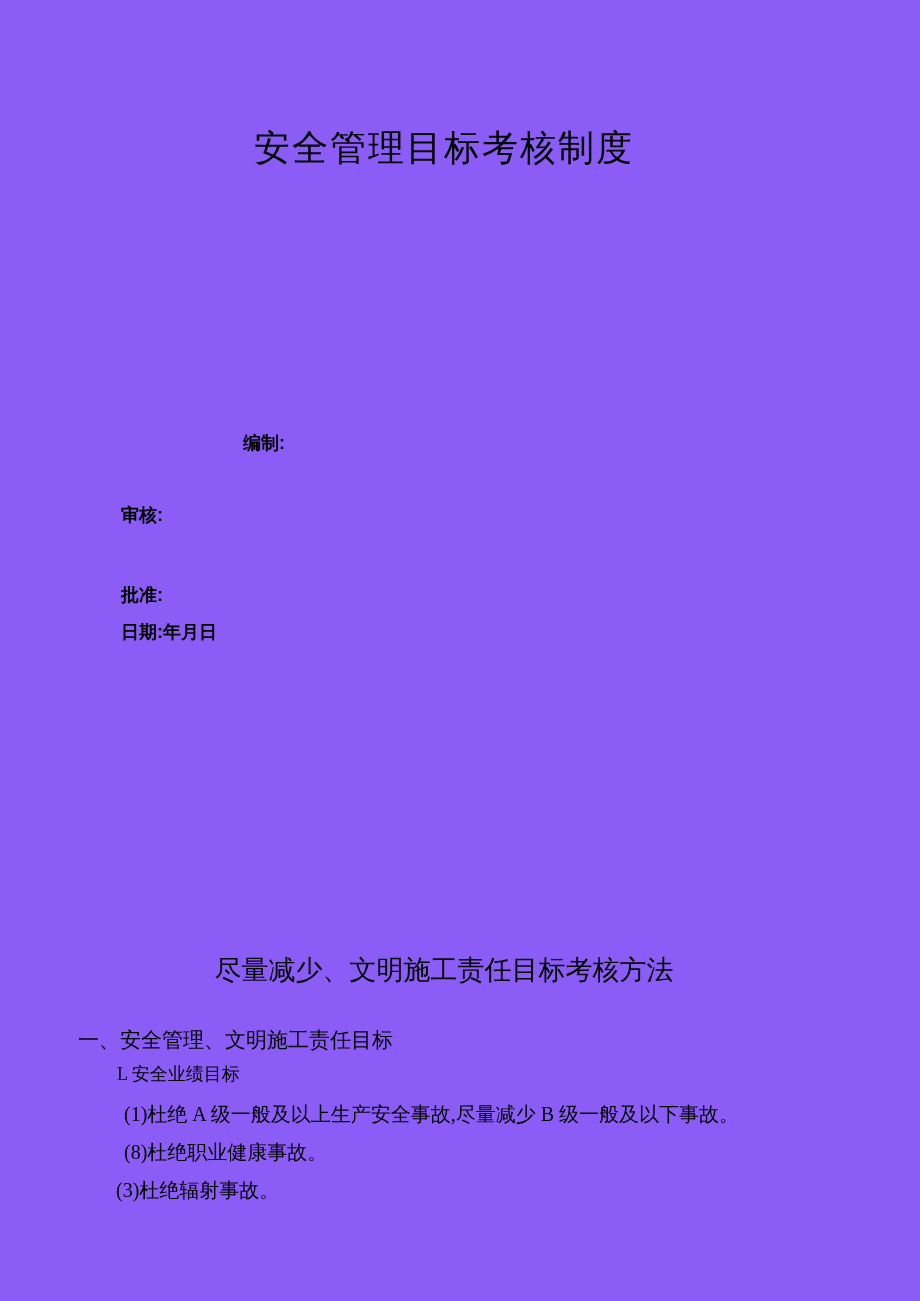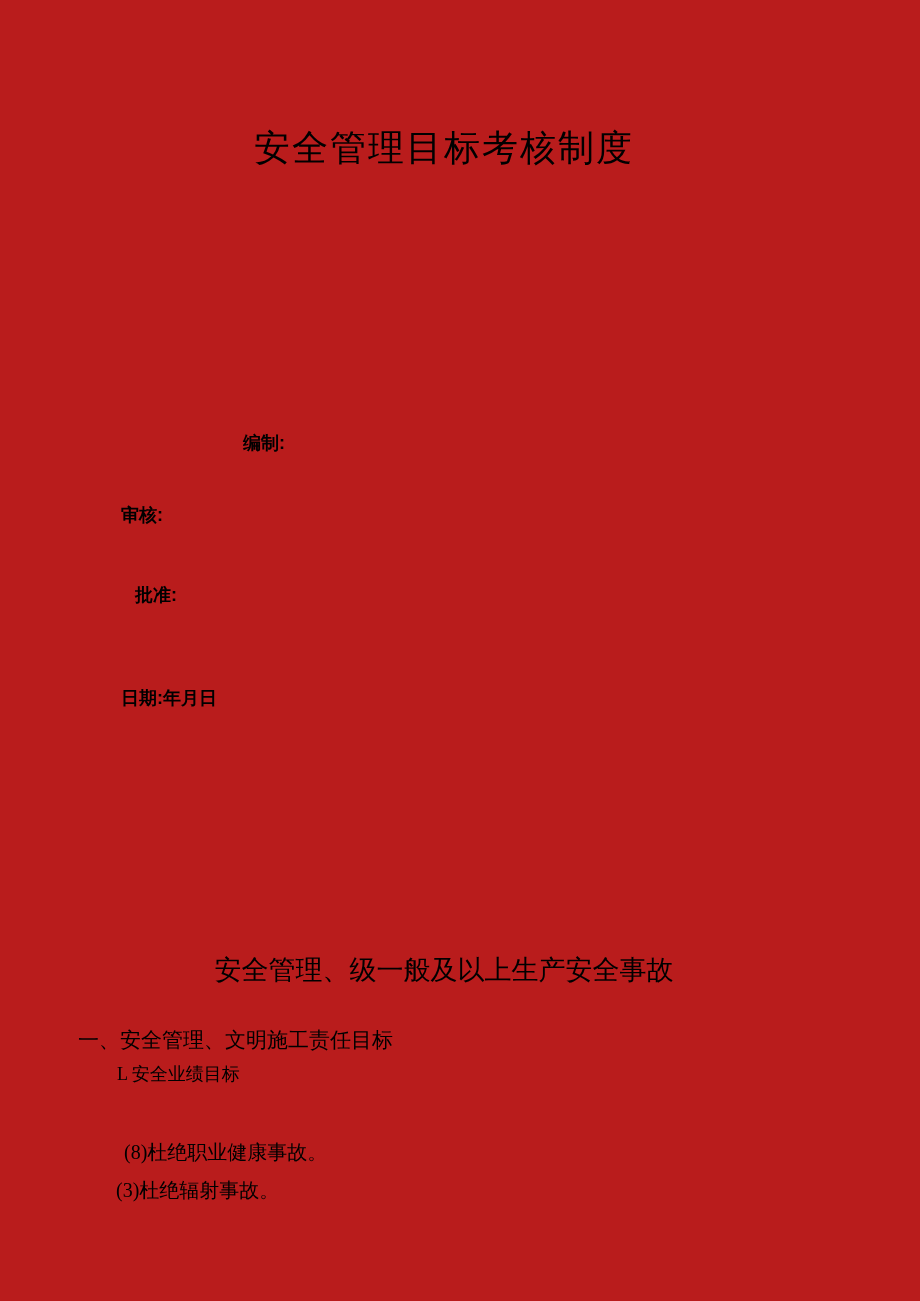--- a/index.html
+++ b/index.html
@@ -11,7 +11,7 @@
     position: relative;
     width: 920px;
     height: 1301px;
-    background: #b91c1c;
+    background: #8b5cf6;
     color: #000000;
     overflow: hidden;
   }

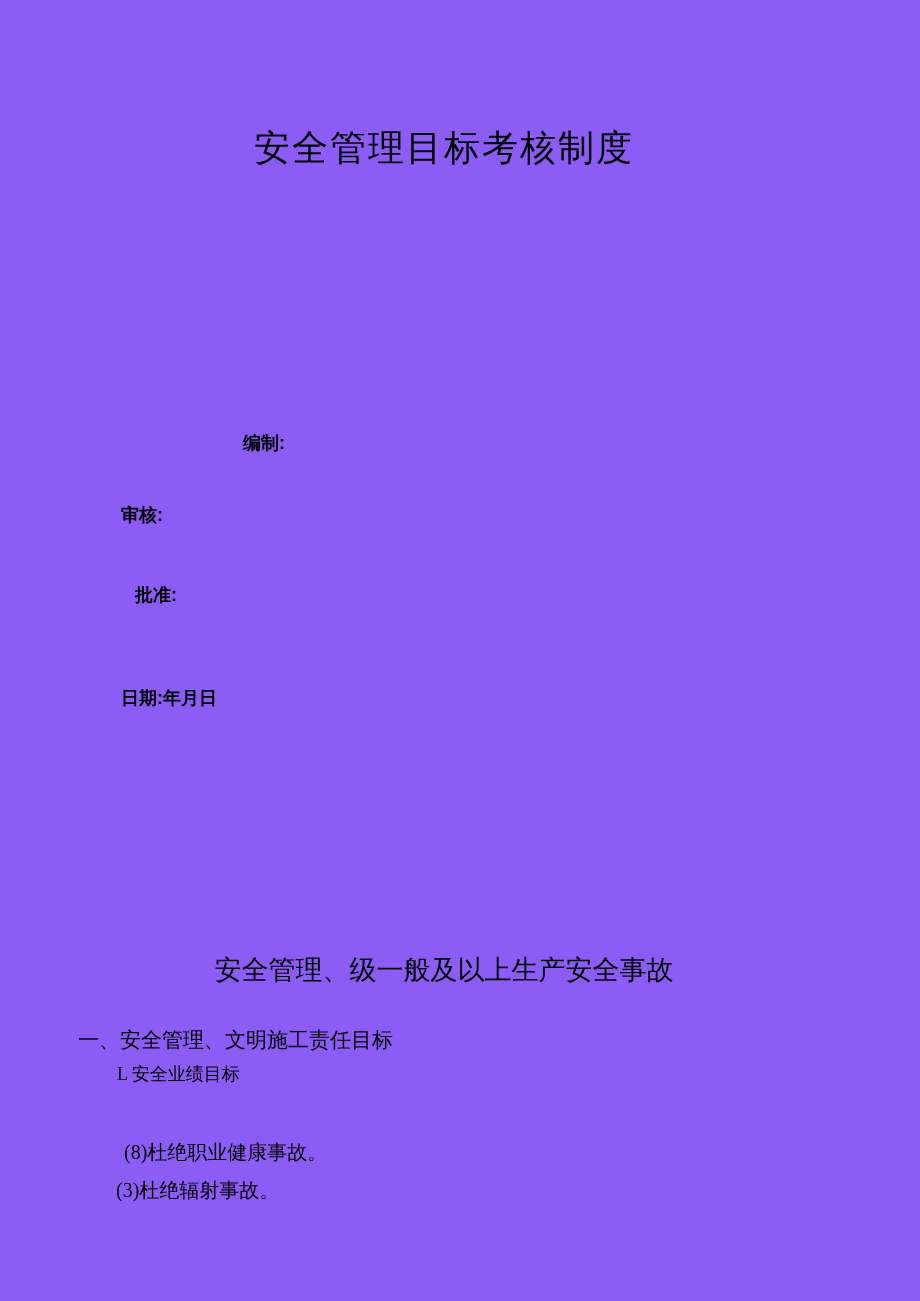--- a/index.html
+++ b/index.html
@@ -38,7 +38,7 @@
   }
   .field-compiler { top: 431px; left: 243px; }
   .field-reviewer { top: 503px; left: 121px; text-align: center; }
-  .field-approver { top: 583px; left: 135px; }
+  .field-approver { top: 583px; left: 121px; }
   .field-date     { top: 686px; left: 121px; }
 
   

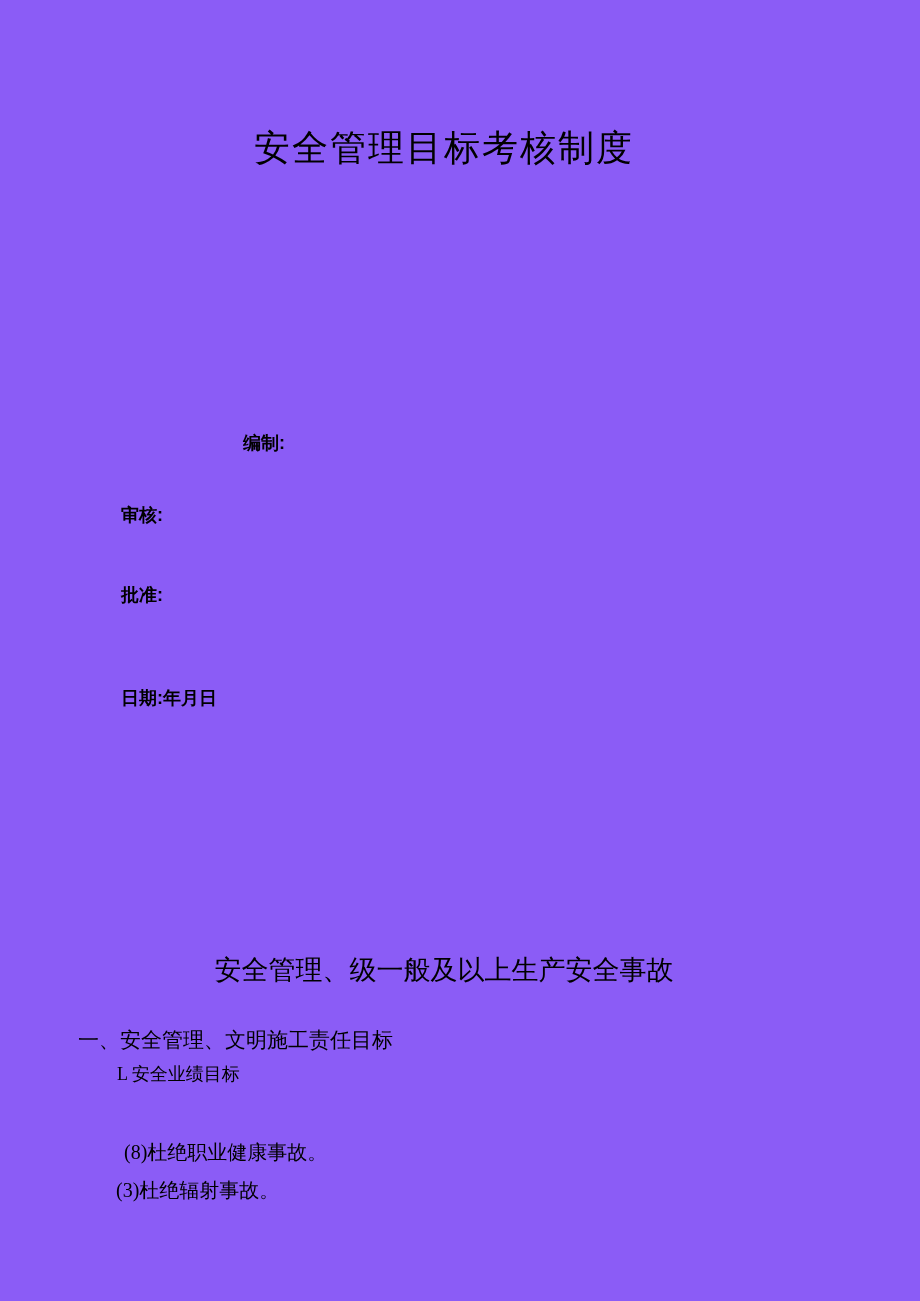--- a/index.html
+++ b/index.html
@@ -39,7 +39,7 @@
   .field-compiler { top: 431px; left: 243px; }
   .field-reviewer { top: 503px; left: 121px; text-align: center; }
   .field-approver { top: 583px; left: 121px; }
-  .field-date     { top: 686px; left: 121px; }
+  .field-date     { top: 620px; left: 121px; }
 
   
   .section-heading {

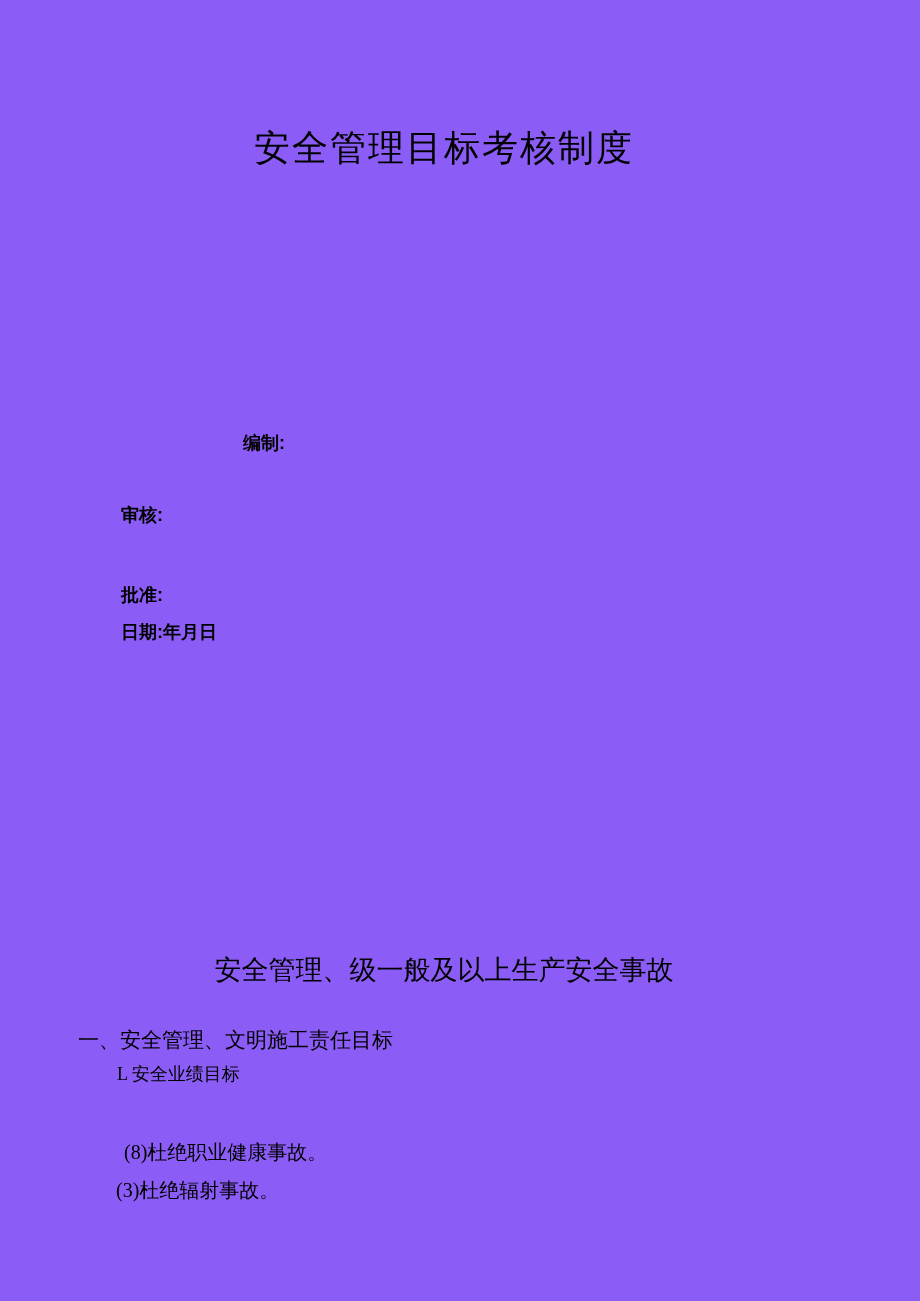--- a/index.html
+++ b/index.html
@@ -82,7 +82,7 @@
 
   <div class="field field-date">日期:年月日</div>
 
-  <div class="section-heading">安全管理、级一般及以上生产安全事故</div>
+  <div class="section-heading">尽量减少、文明施工责任目标考核方法</div>
 
   <div class="body-line line-1">一、安全管理、文明施工责任目标</div>
 

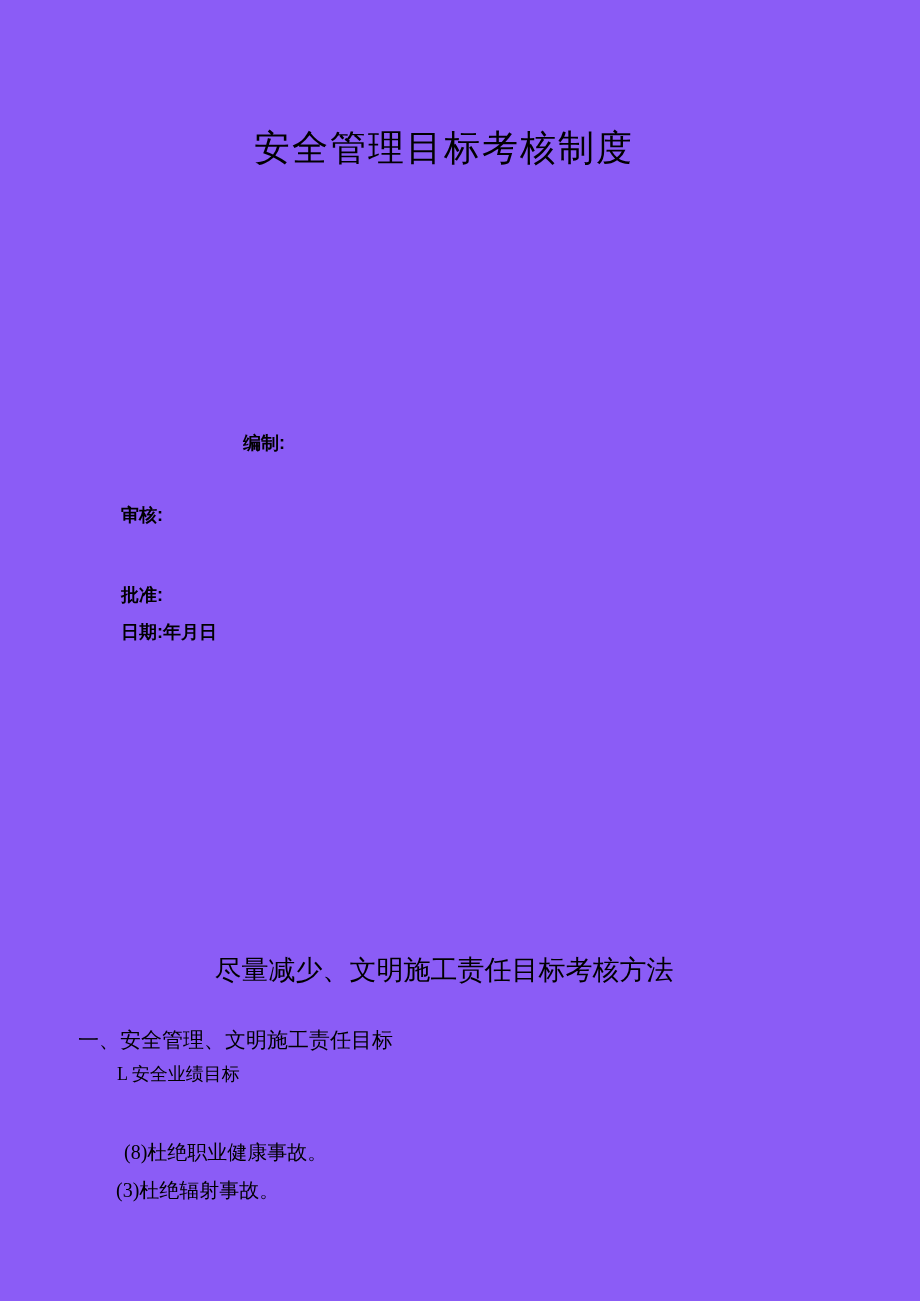--- a/index.html
+++ b/index.html
@@ -88,6 +88,7 @@
 
   <div class="body-line line-2">L 安全业绩目标</div>
 
+  <div class="body-line line-3">(1)杜绝 A 级一般及以上生产安全事故,尽量减少 B 级一般及以下事故。</div>
 
   <div class="body-line line-4">(8)杜绝职业健康事故。</div>
 

